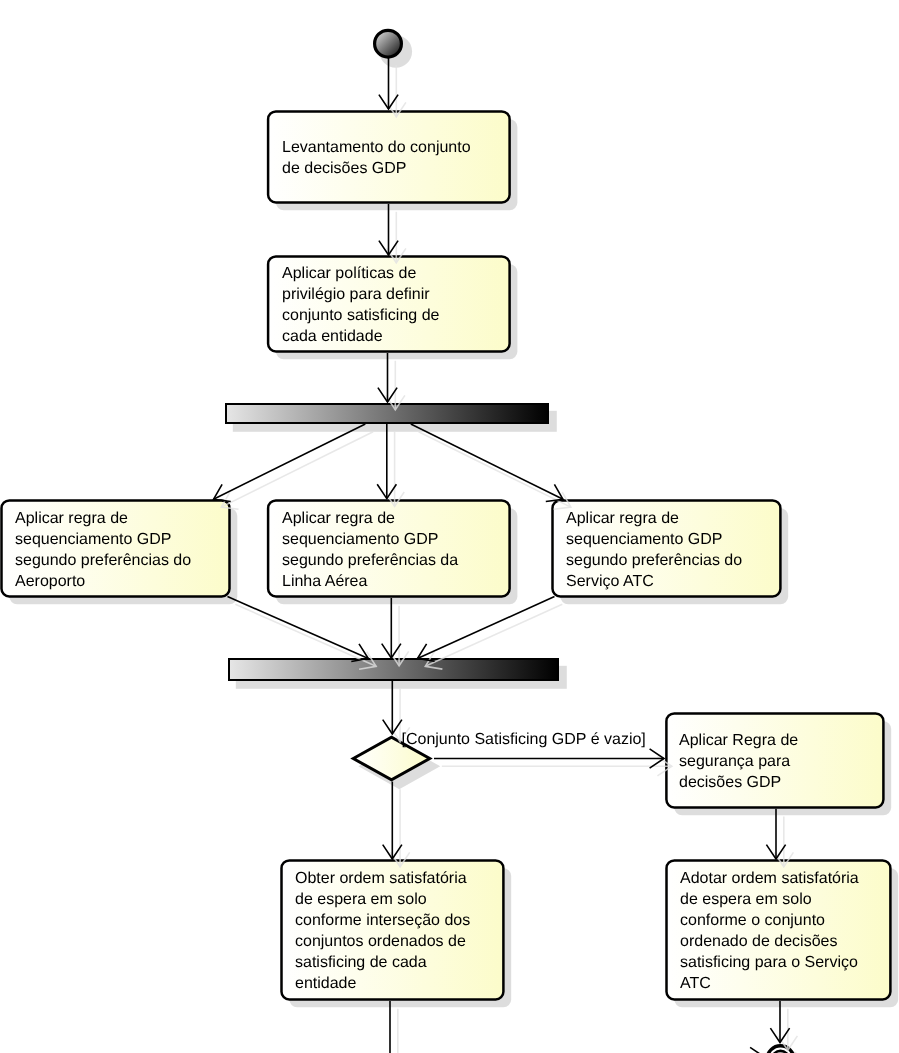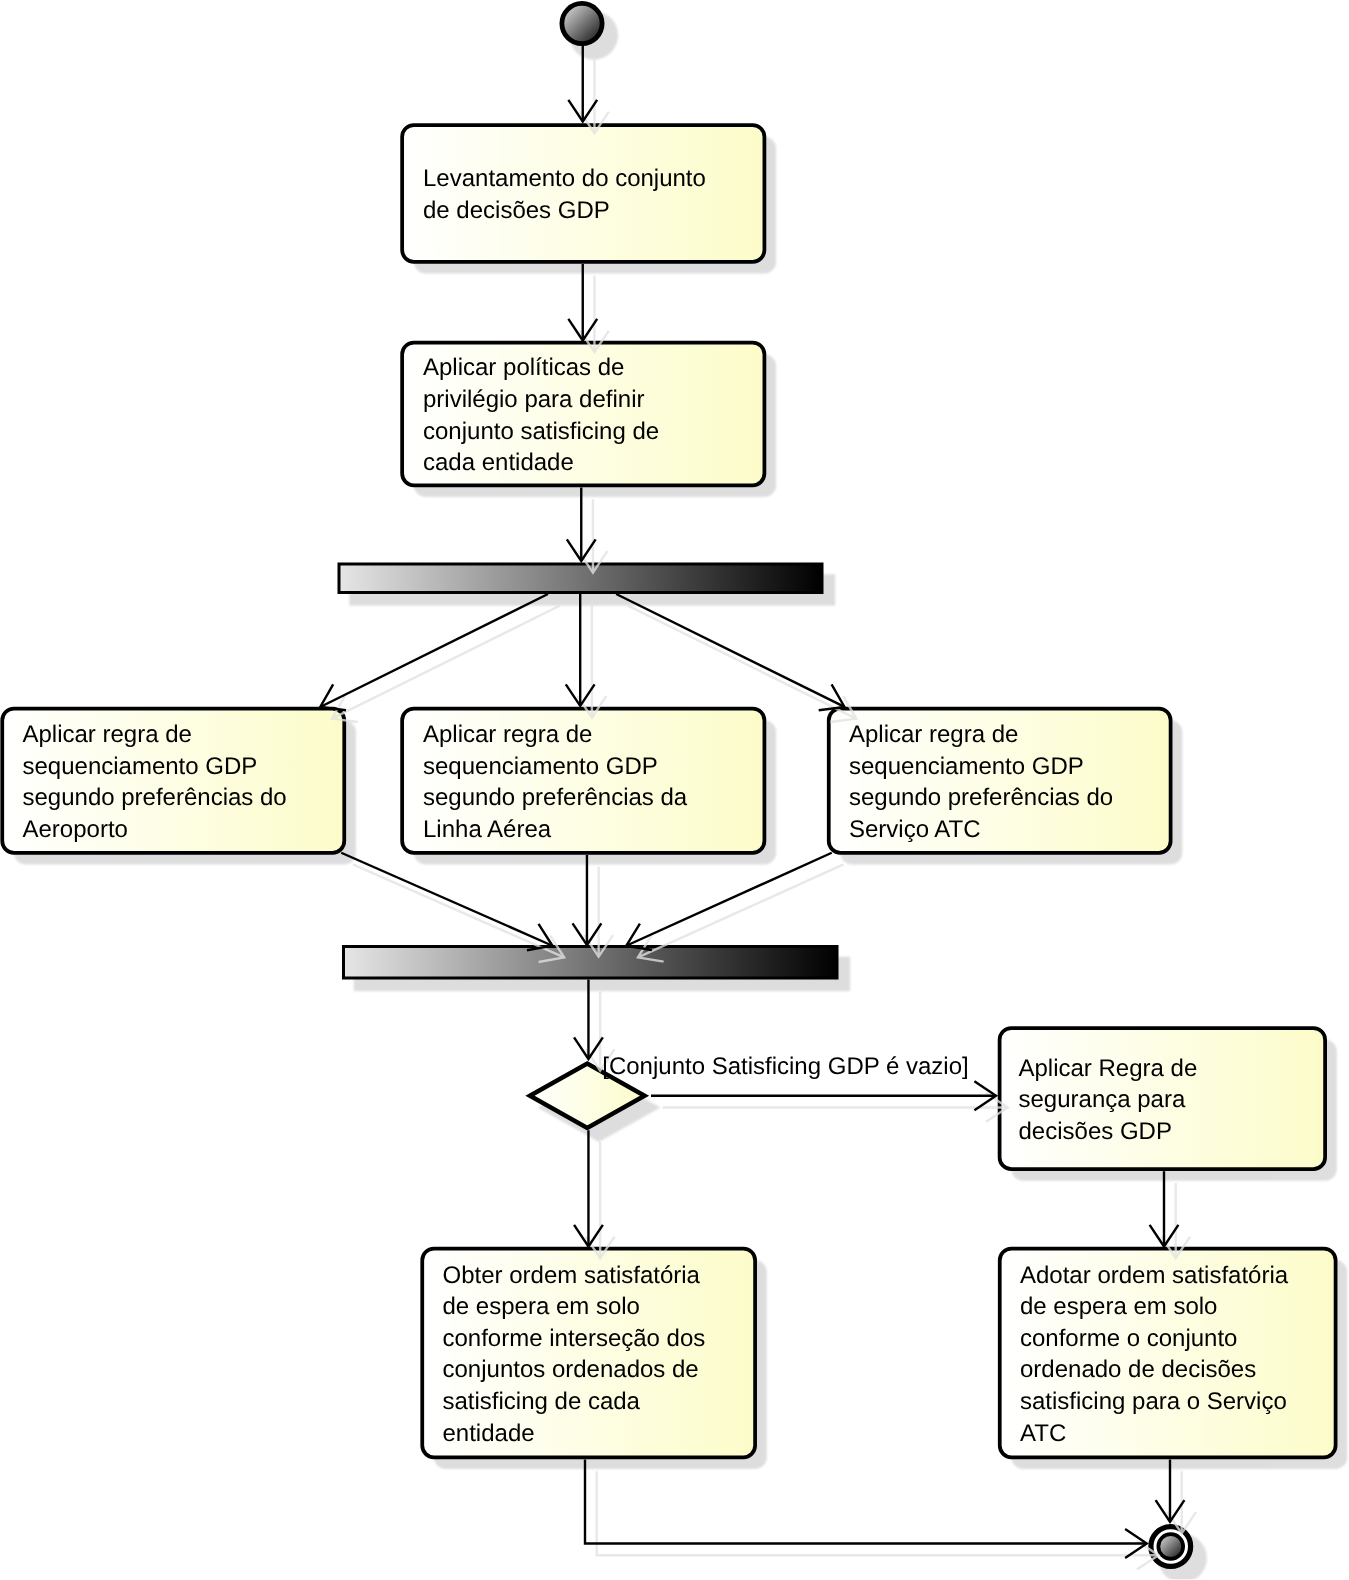--- a/index.html
+++ b/index.html
@@ -4,7 +4,7 @@
 <style>
   html,body{margin:0;padding:0;background:#ffffff;}
   body{width:899px;height:1053px;overflow:hidden;font-family:"Liberation Sans",sans-serif;}
-  #diagram{position:relative;width:899px;height:864px;background:#ffffff;}
+  #diagram{position:relative;width:899px;height:864px;background:#ffffff;margin-top:28px;}
   #canvas{display:block;position:absolute;left:0;top:0;}
   #canvas text{font-family:"Liberation Sans",sans-serif;font-size:16px;fill:#000000;
                dominant-baseline:alphabetic;white-space:pre;

